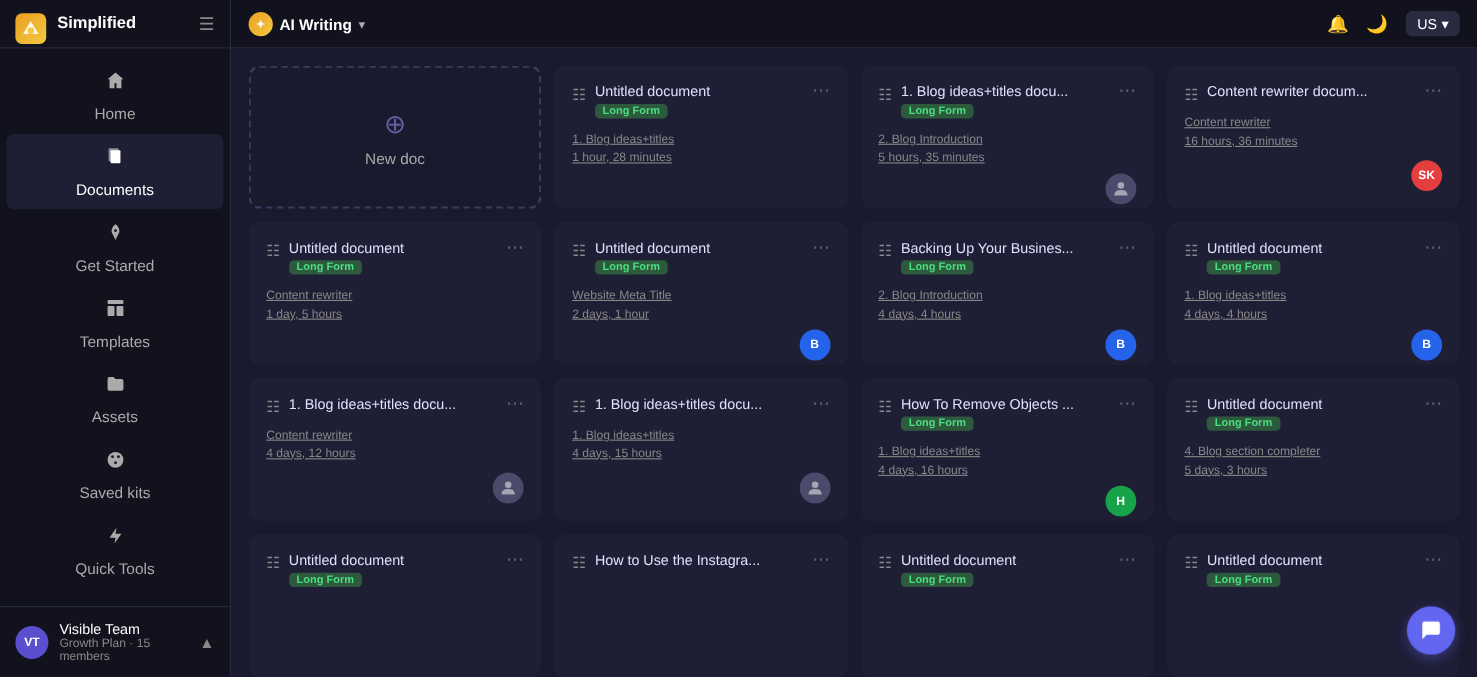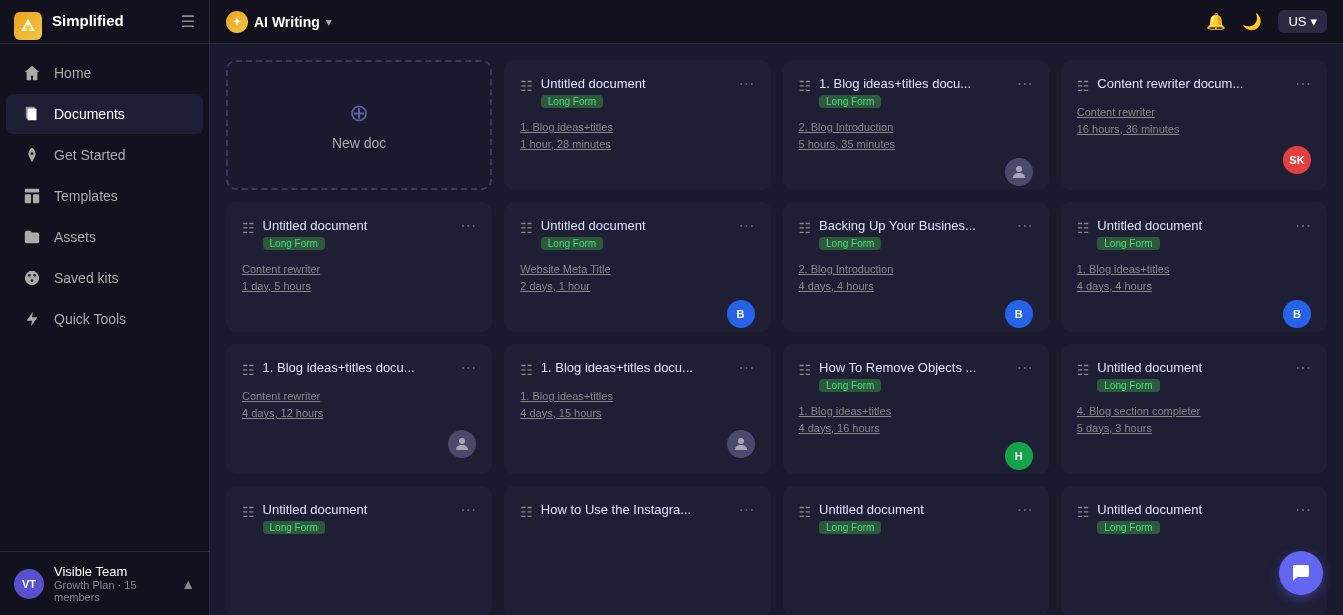--- a/index.html
+++ b/index.html
@@ -44,6 +44,7 @@
       border-radius: 6px;
       margin: 1px 6px;
       transition: background 0.15s;
+      flex-direction: column;
     }
     .nav-item.active { background: #1e1e35; color: #fff; }
     .nav-item .icon { width: 20px; height: 20px; display: flex; align-items: center; justify-content: center; flex-shrink: 0; }

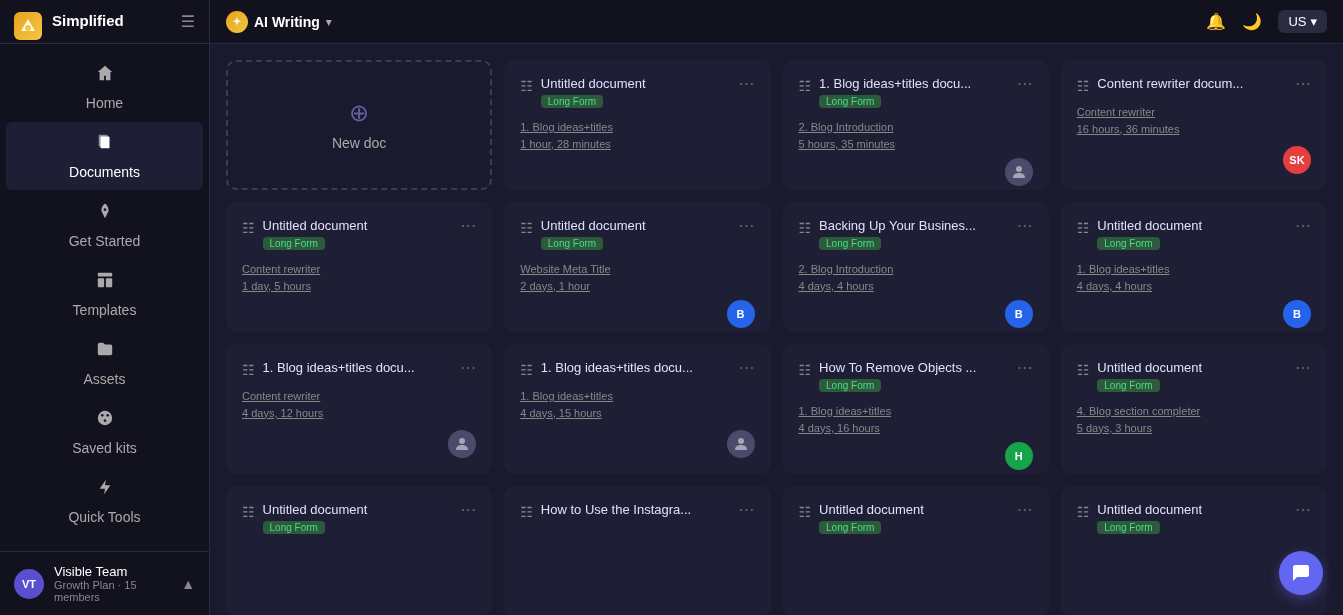--- a/index.html
+++ b/index.html
@@ -169,7 +169,7 @@
       background: #2d5a3d;
       color: #4ade80;
       font-size: 10px;
-      font-weight: 400;
+      font-weight: 700;
       padding: 1px 7px;
       border-radius: 4px;
       margin-top: 3px;

